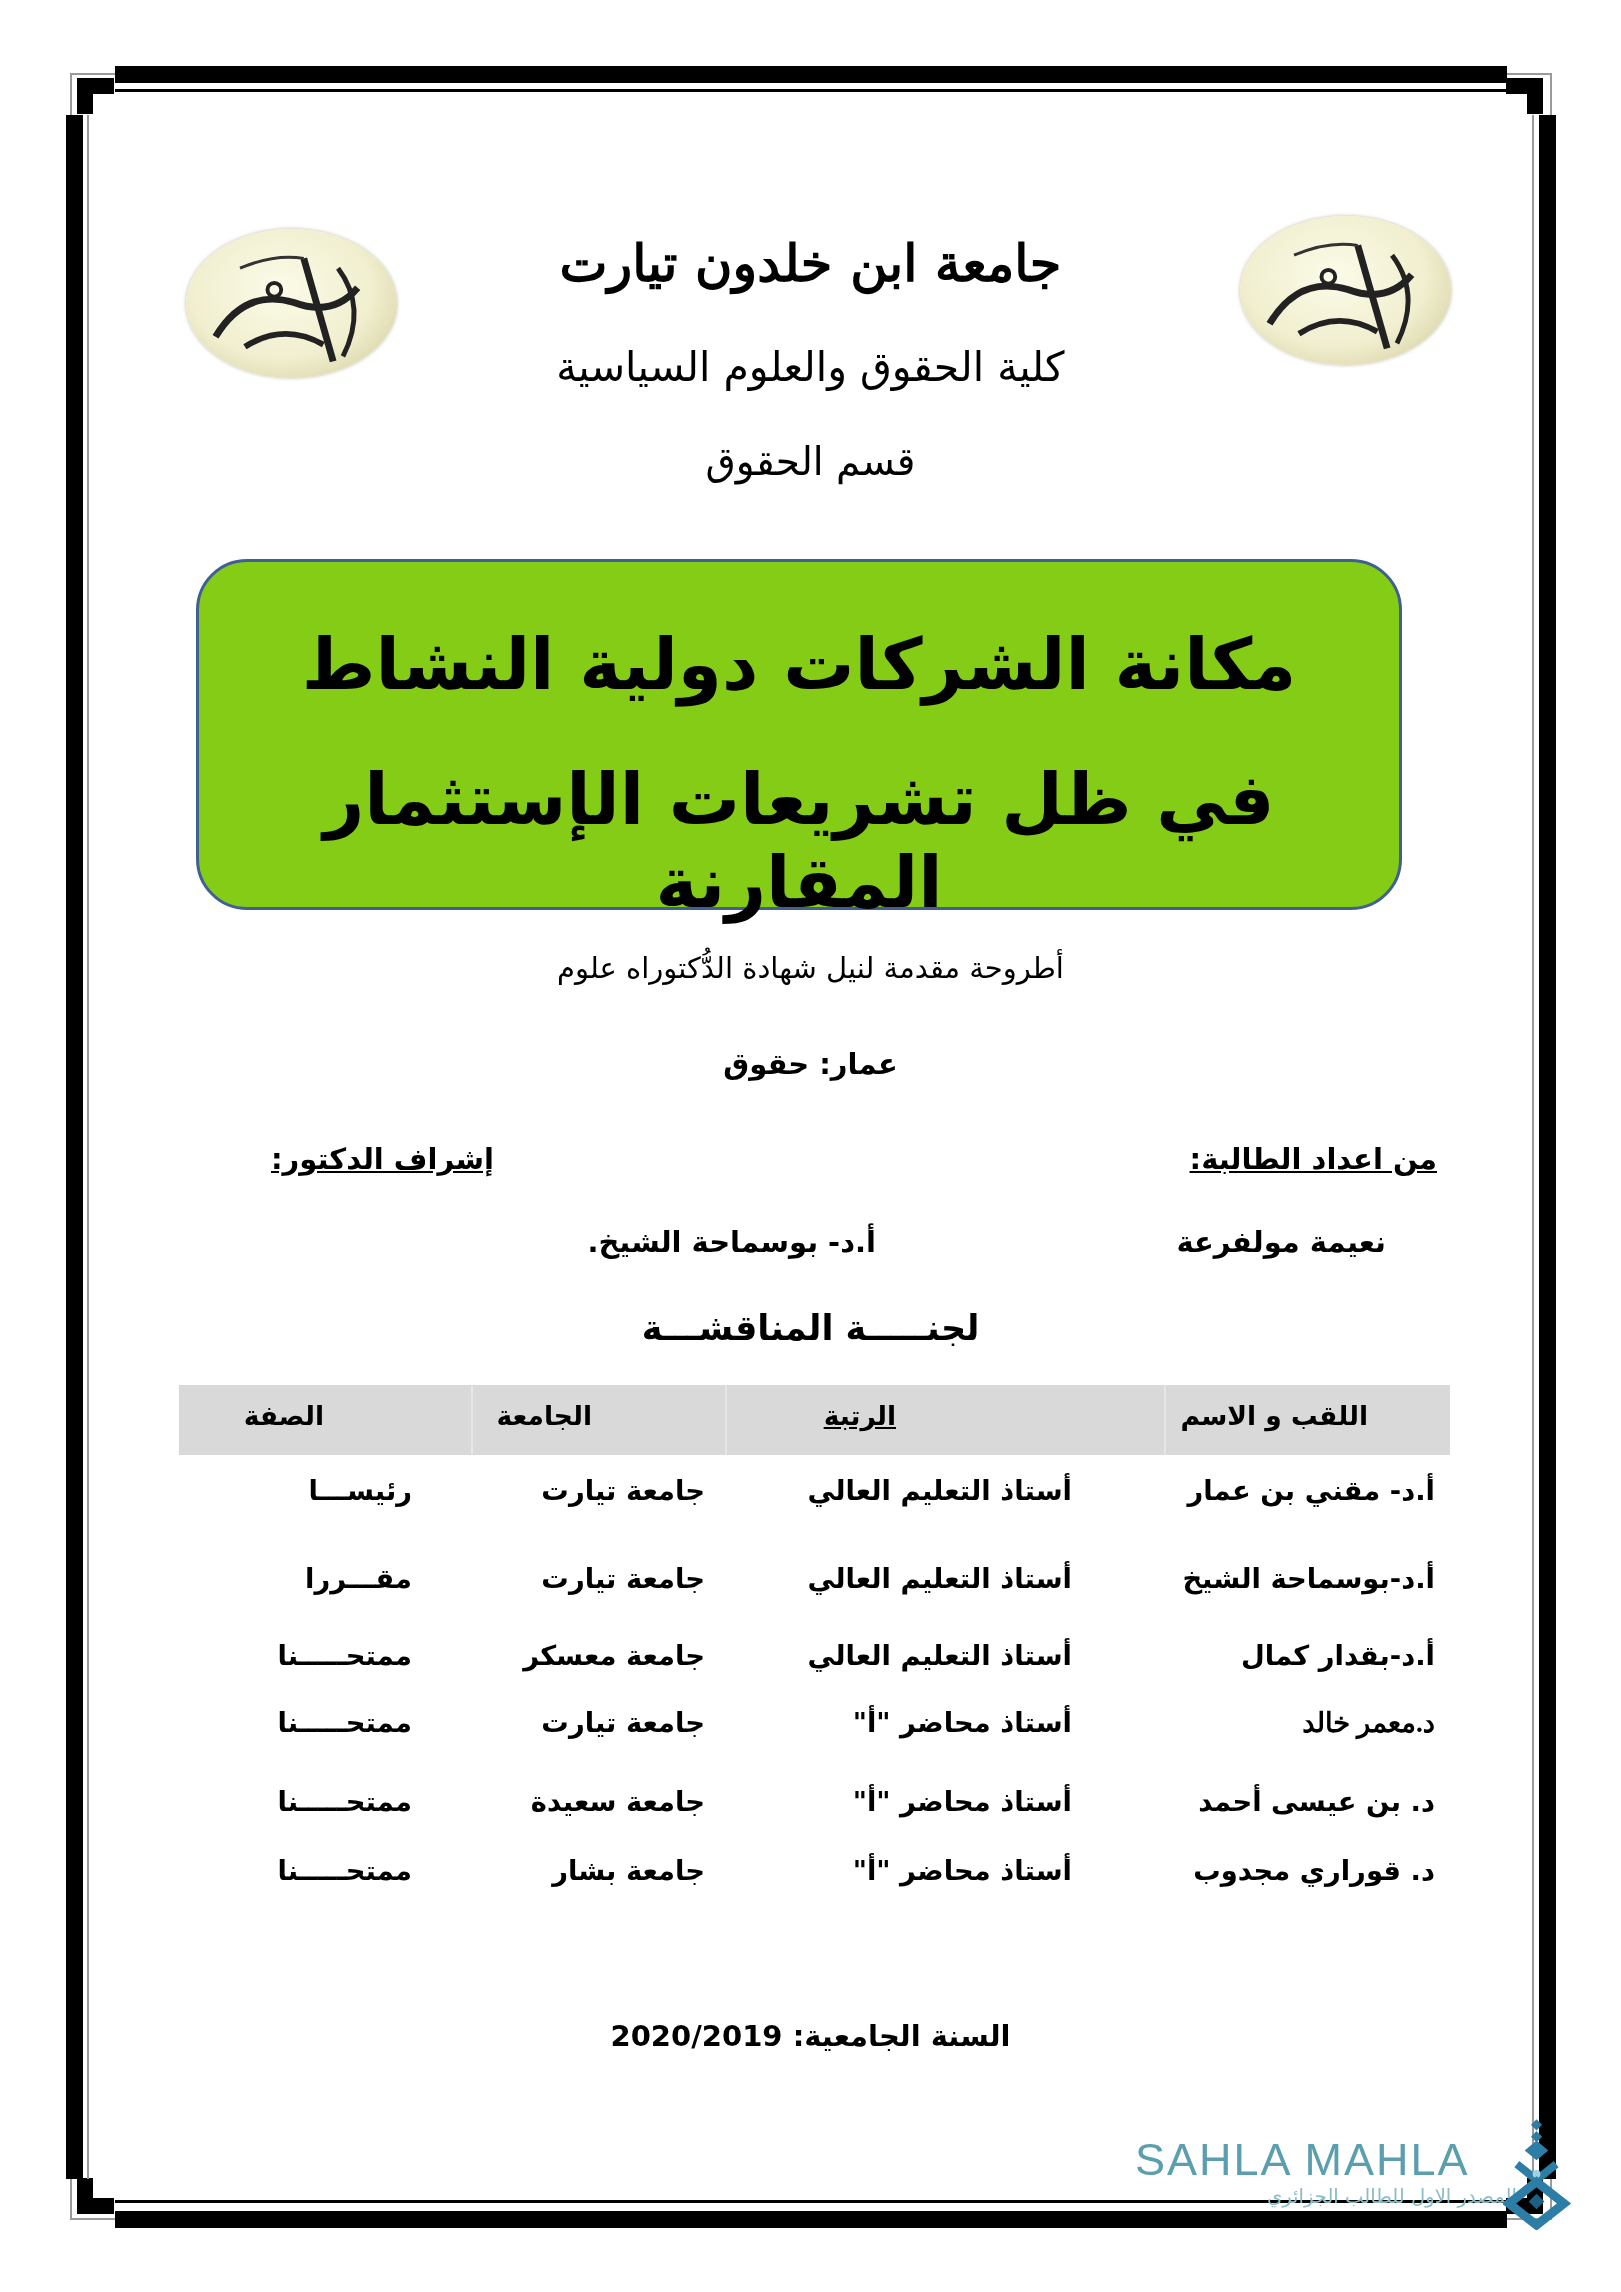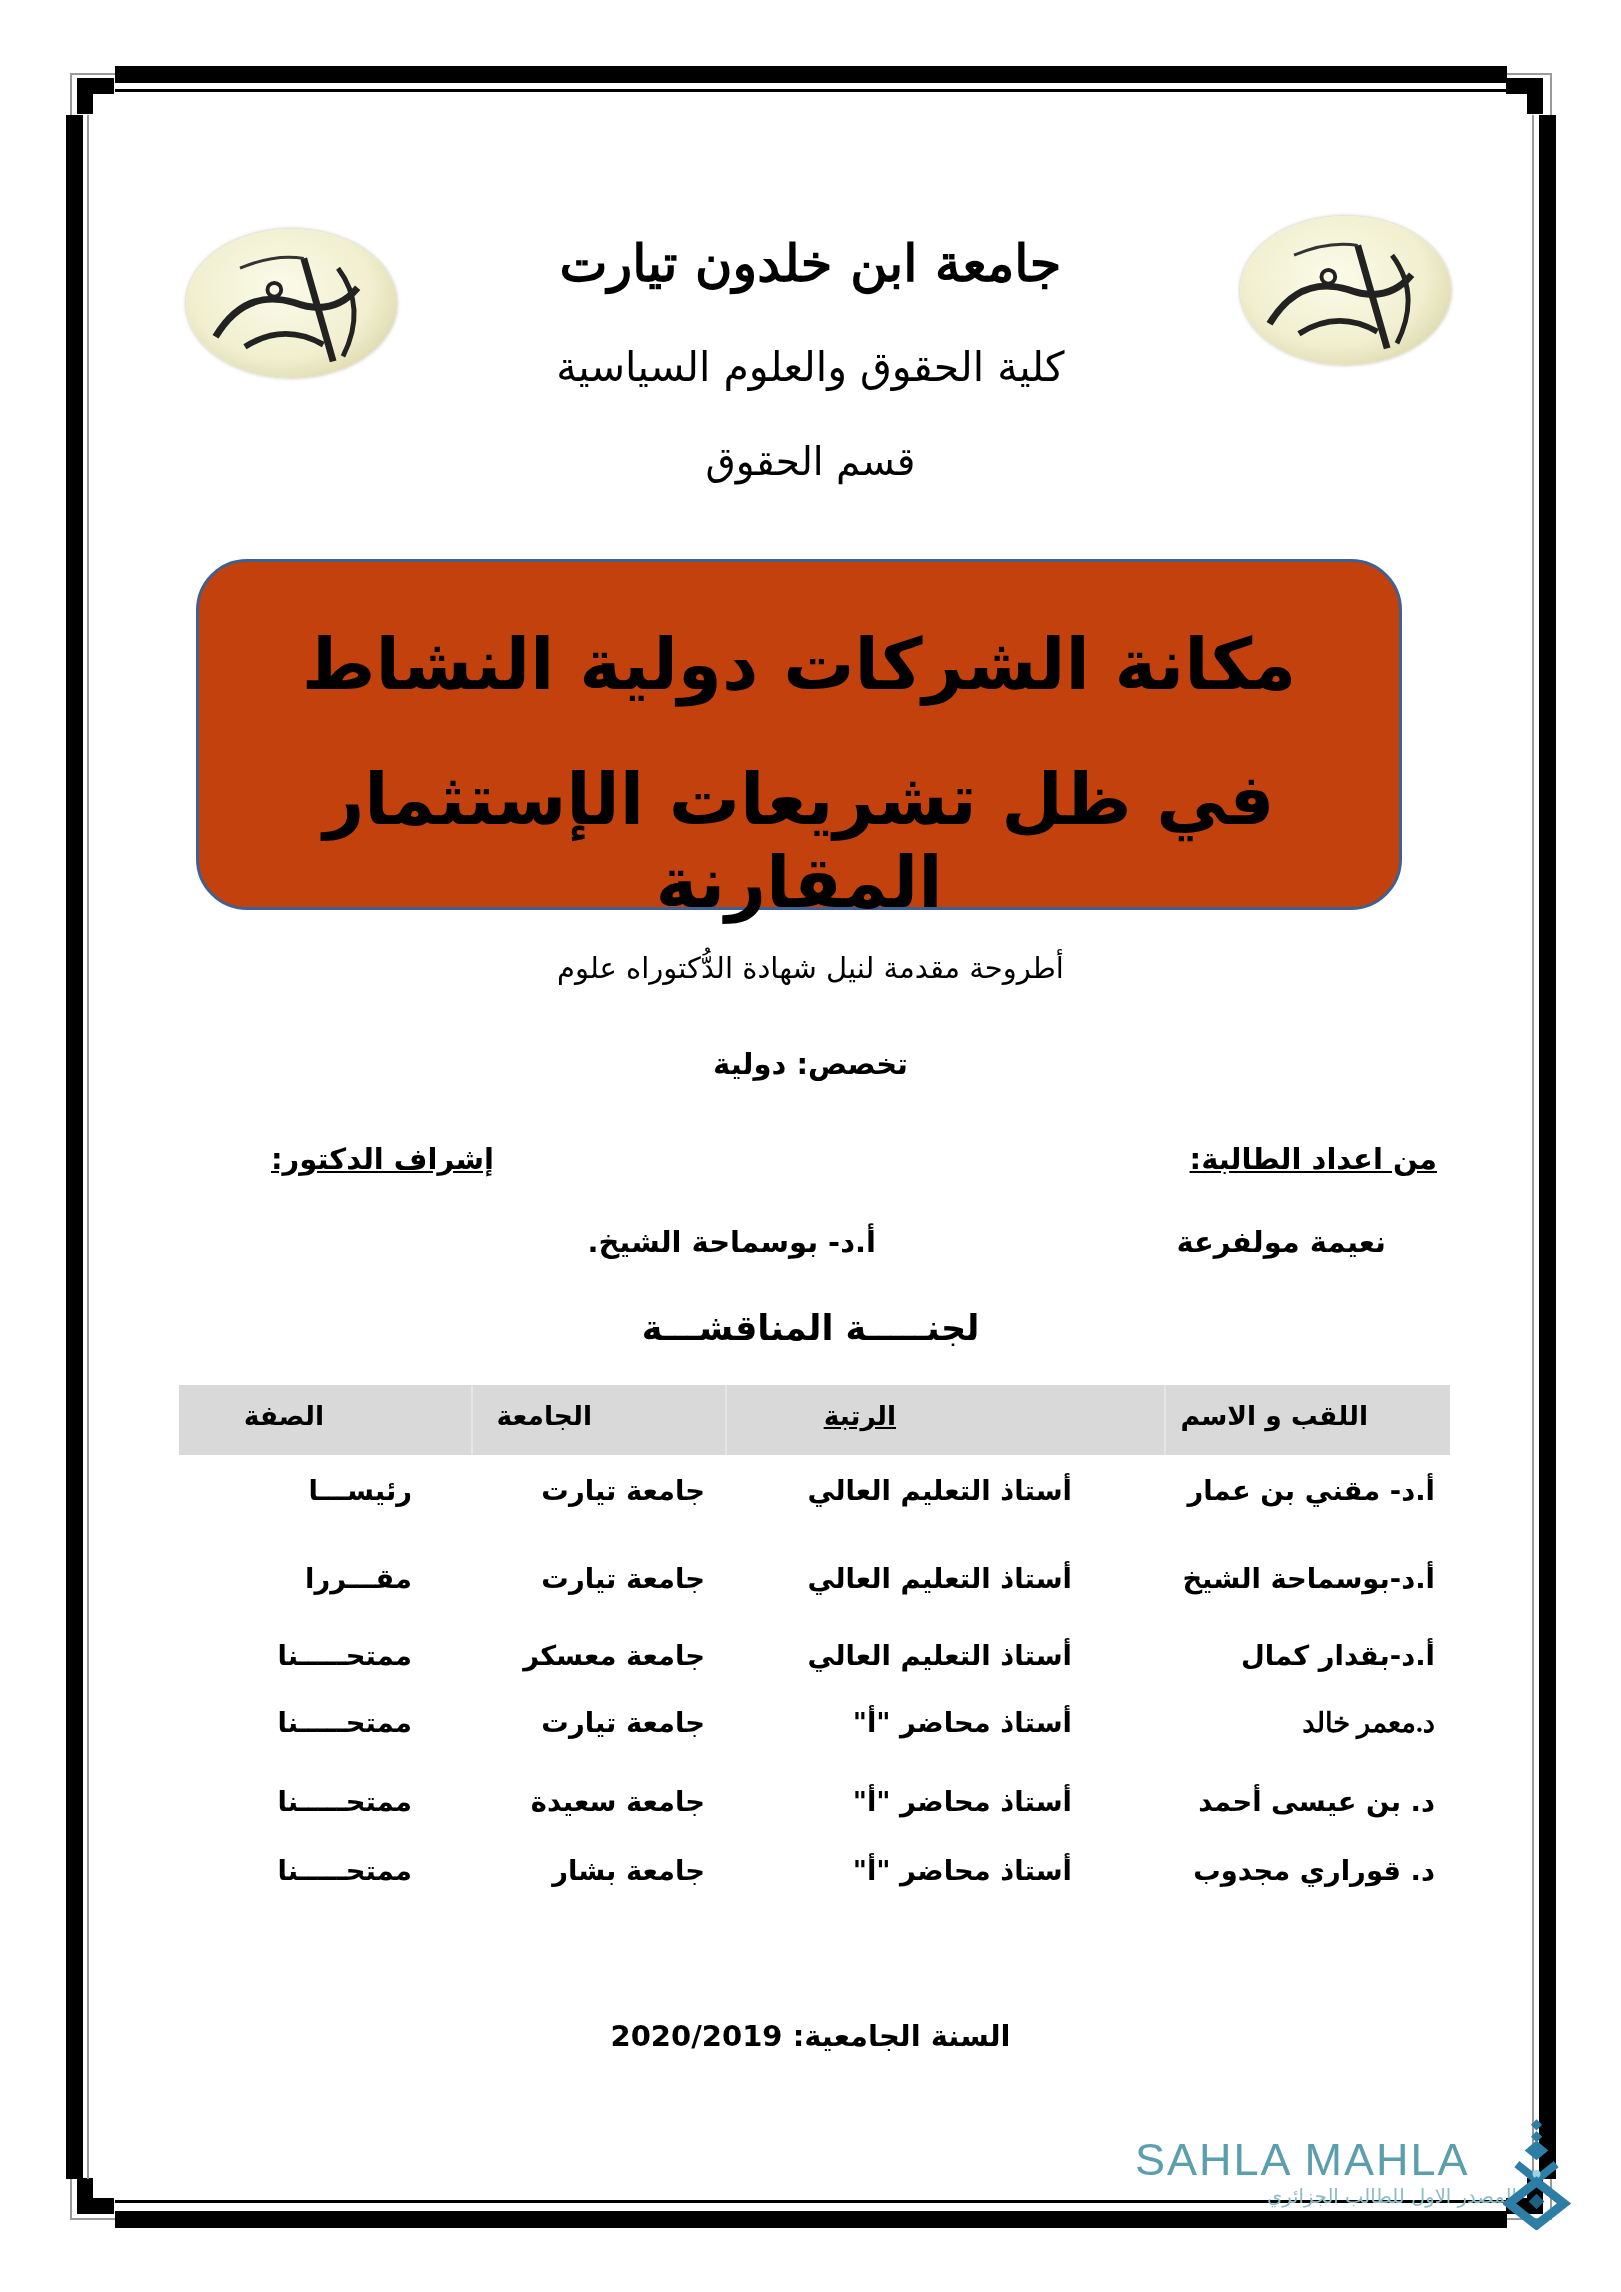--- a/index.html
+++ b/index.html
@@ -14,7 +14,7 @@
   .logo svg { width: 100%; height: 100%; }
   .rtl { direction: rtl; unicode-bidi: embed; }
   .center-text { position: absolute; left: 0; width: 1621px; text-align: center; font-family: "DejaVu Serif", serif; }
-  .title-box { position: absolute; left: 196px; top: 559px; width: 1206px; height: 351px; border: 3.9px solid #3f6090; border-radius: 51px; box-sizing: border-box; background: #c2410c; }
+  .title-box { position: absolute; left: 196px; top: 559px; width: 1206px; height: 351px; border: 3.9px solid #3f6090; border-radius: 51px; box-sizing: border-box; background: #84cc16; }
   .title-line { position: absolute; left: 0; width: 100%; text-align: center; font-family: "DejaVu Sans", sans-serif; font-weight: bold; font-size: 71px; letter-spacing: -1px; }
   .label-u { text-decoration: underline; font-weight: bold; font-family: "DejaVu Sans", sans-serif; font-size: 29px; }
   .bold30 { font-weight: bold; font-family: "DejaVu Sans", sans-serif; font-size: 29px; }

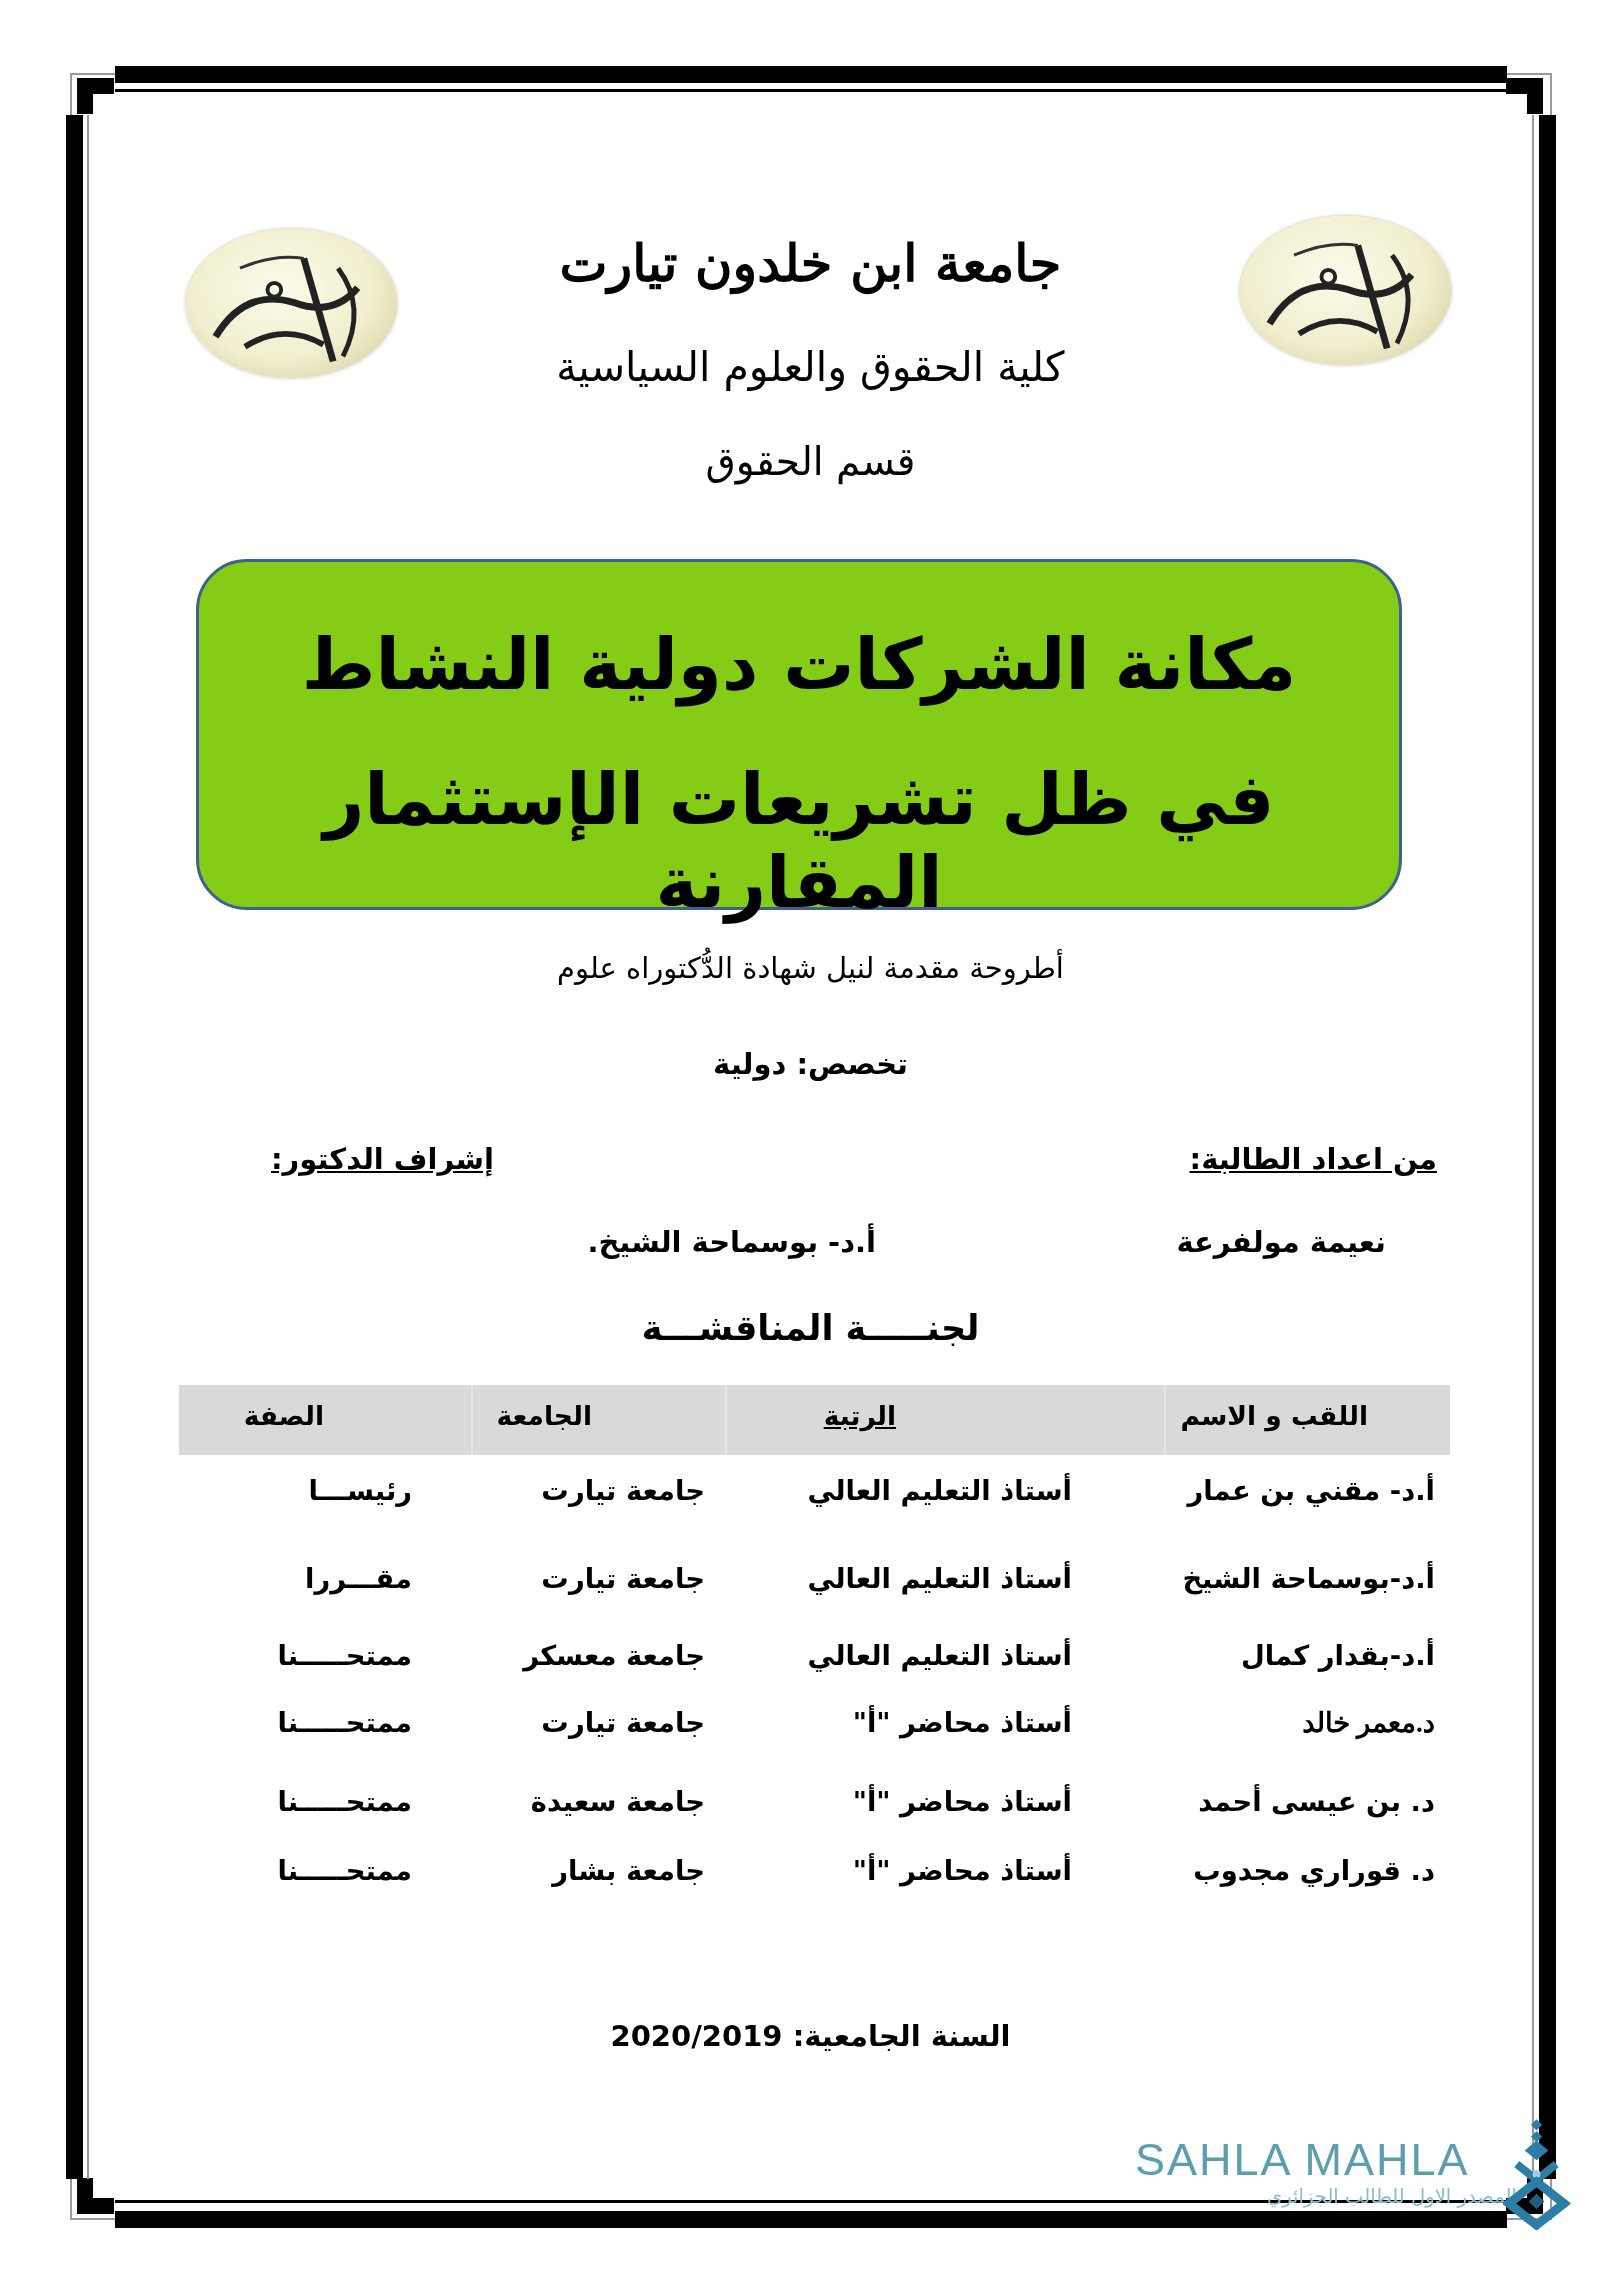--- a/index.html
+++ b/index.html
@@ -83,7 +83,7 @@
 </div>
 
 <div class="center-text rtl" style="top:951px; font-size:29px; font-weight:normal; font-family:'DejaVu Sans', sans-serif;">أطروحة مقدمة لنيل شهادة الدُّكتوراه علوم</div>
-<div class="center-text rtl" style="top:1047px; font-size:29px; font-weight:bold; font-family:'DejaVu Sans', sans-serif;">تخصص: دولية</div>
+<div class="center-text rtl" style="top:1047px; font-size:29px; font-weight:bold; font-family:'DejaVu Sans', sans-serif;">عمار: حقوق</div>
 
 <div class="abs rtl label-u" style="right:184px; top:1142px;">من اعداد الطالبة:</div>
 <div class="abs rtl label-u" style="right:1127px; top:1142px;">إشراف الدكتور:</div>

